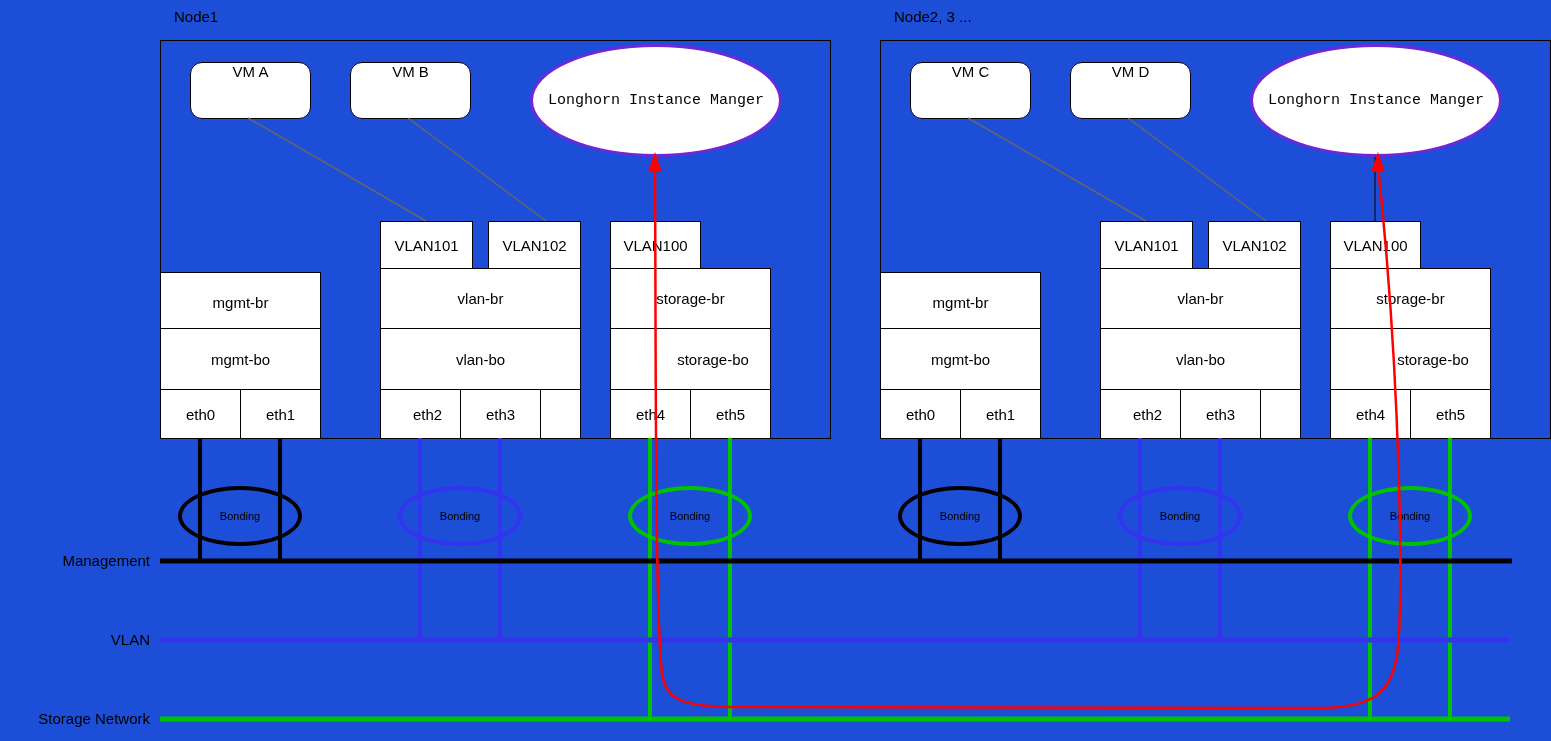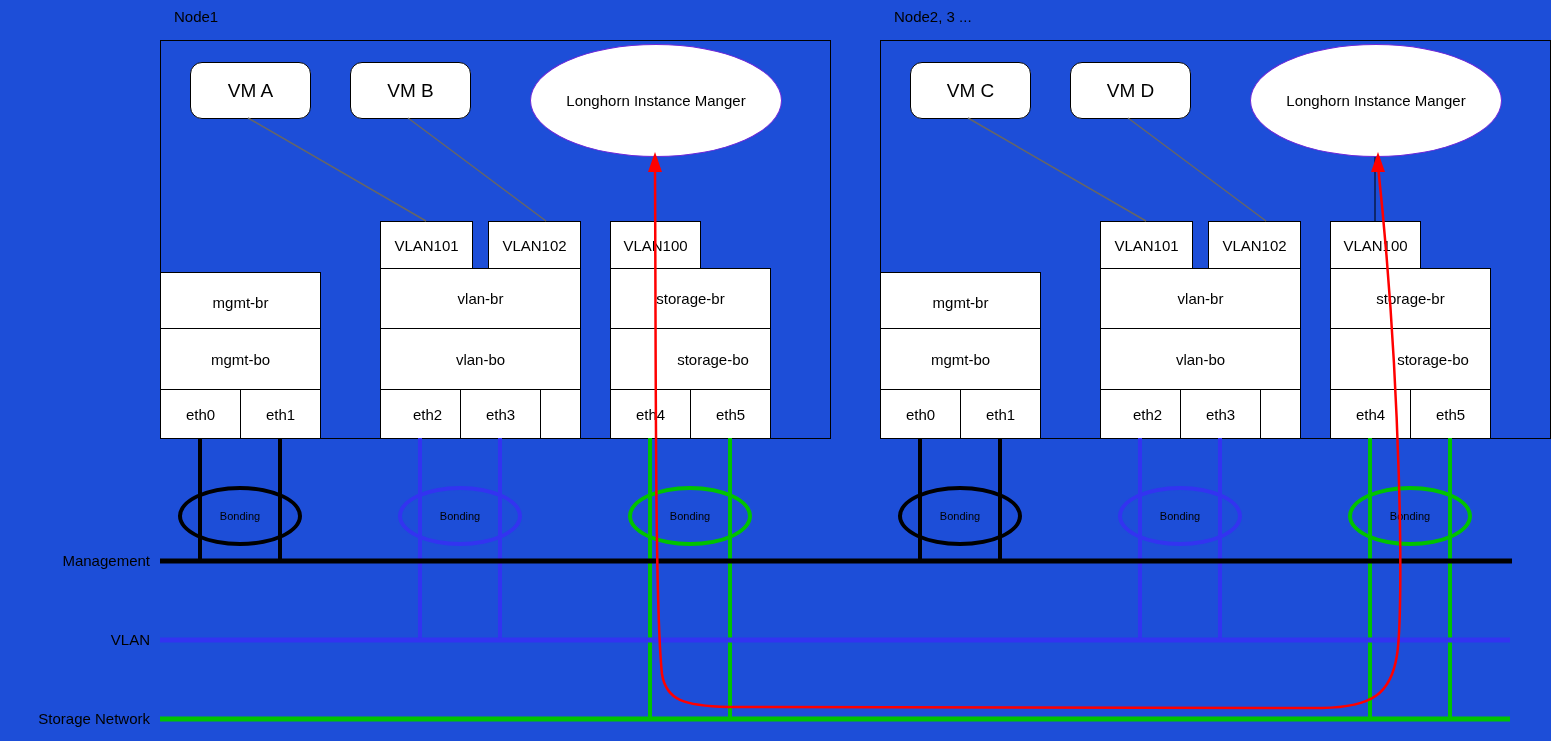--- a/index.html
+++ b/index.html
@@ -15,7 +15,7 @@
   .node-box { position:absolute; left:0; top:40px; width:671px; height:399px; border:1px solid #000; background:transparent; }
 
   .vm { position:absolute; top:62px; width:121px; height:57px; border:1px solid #000; border-radius:12px;
-        display:flex; align-items:center; justify-content:center; font-size:19px; background:#fff; }
+        display:flex; justify-content:center; font-size:15px; background:#fff; }
   .vm-a { left:30px; } .vm-b { left:190px; }
 
   .lim { position:absolute; left:370px; top:44px; width:252px; height:113px; border:1px solid #6d28d9;

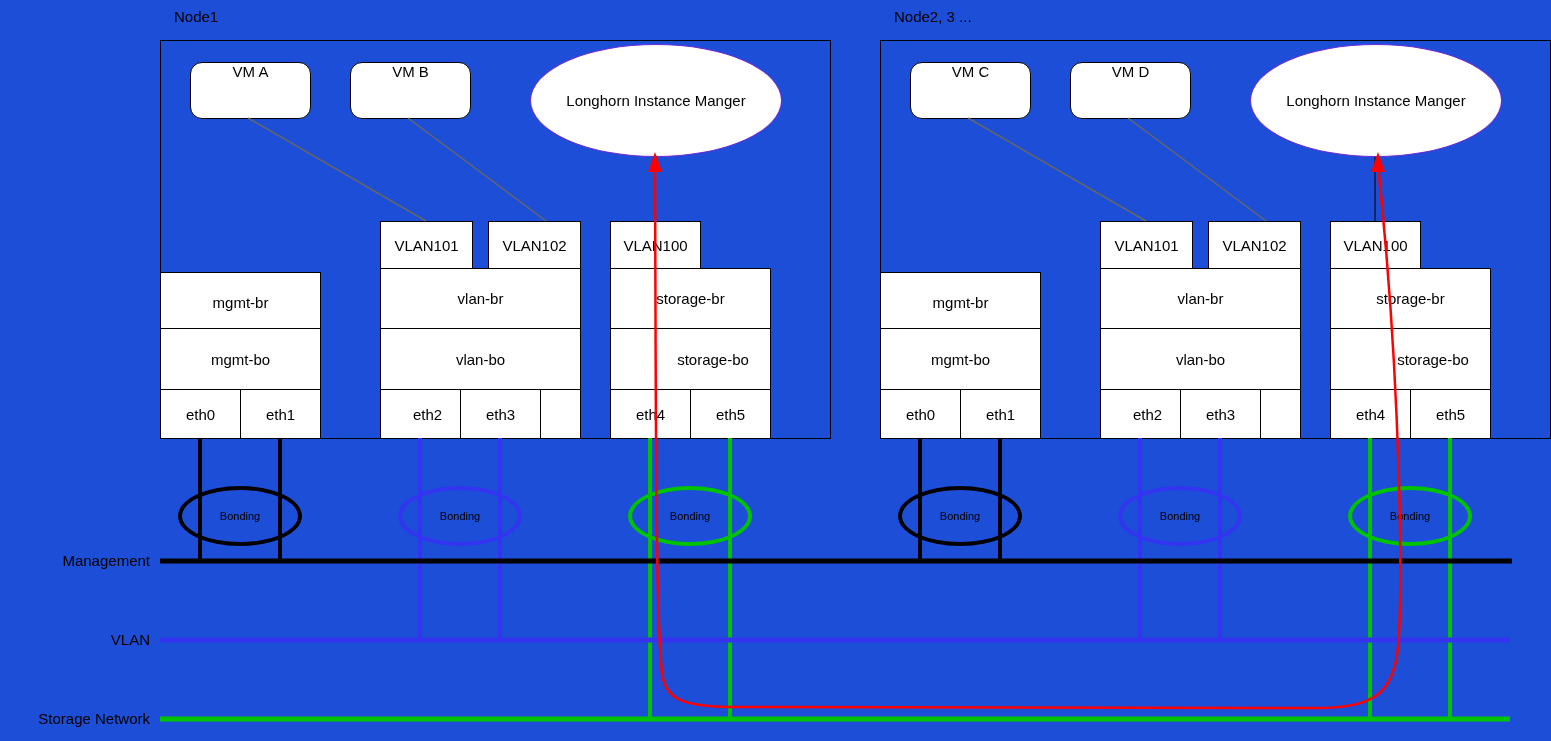--- a/index.html
+++ b/index.html
@@ -18,9 +18,9 @@
         display:flex; justify-content:center; font-size:15px; background:#fff; }
   .vm-a { left:30px; } .vm-b { left:190px; }
 
-  .lim { position:absolute; left:370px; top:44px; width:252px; height:113px; border:1px solid #6d28d9;
+  .lim { position:absolute; left:370px; top:44px; width:252px; height:113px; border:3px solid #6d28d9;
          border-radius:50%; display:flex; align-items:center; justify-content:center; text-align:center;
-         font-size:15px; background:#fff; padding:0 14px; }
+         font-size:15px; background:#fff; padding:0 14px;font-family:Liberation Mono, monospace; }
 
   .cell { position:absolute; border:1px solid #000; background:#fff; display:flex; align-items:center;
           justify-content:center; font-size:15px; }

